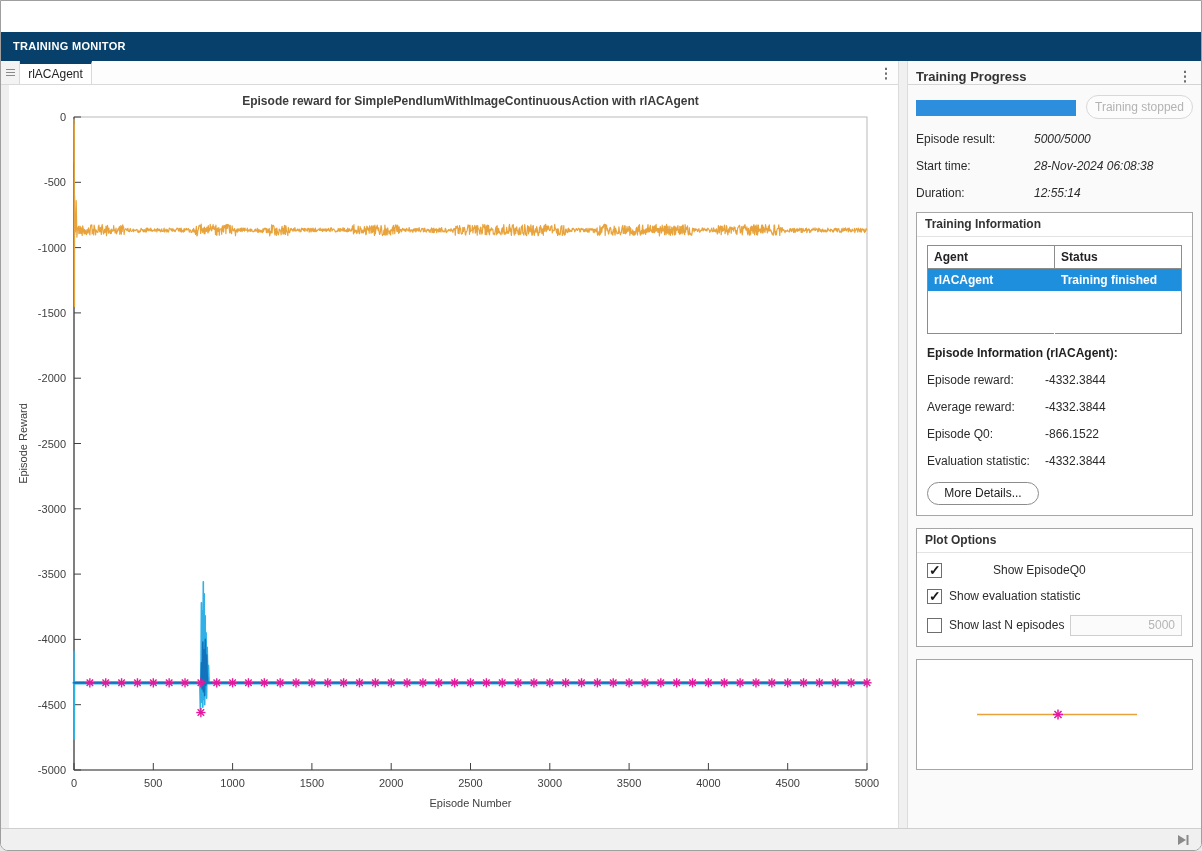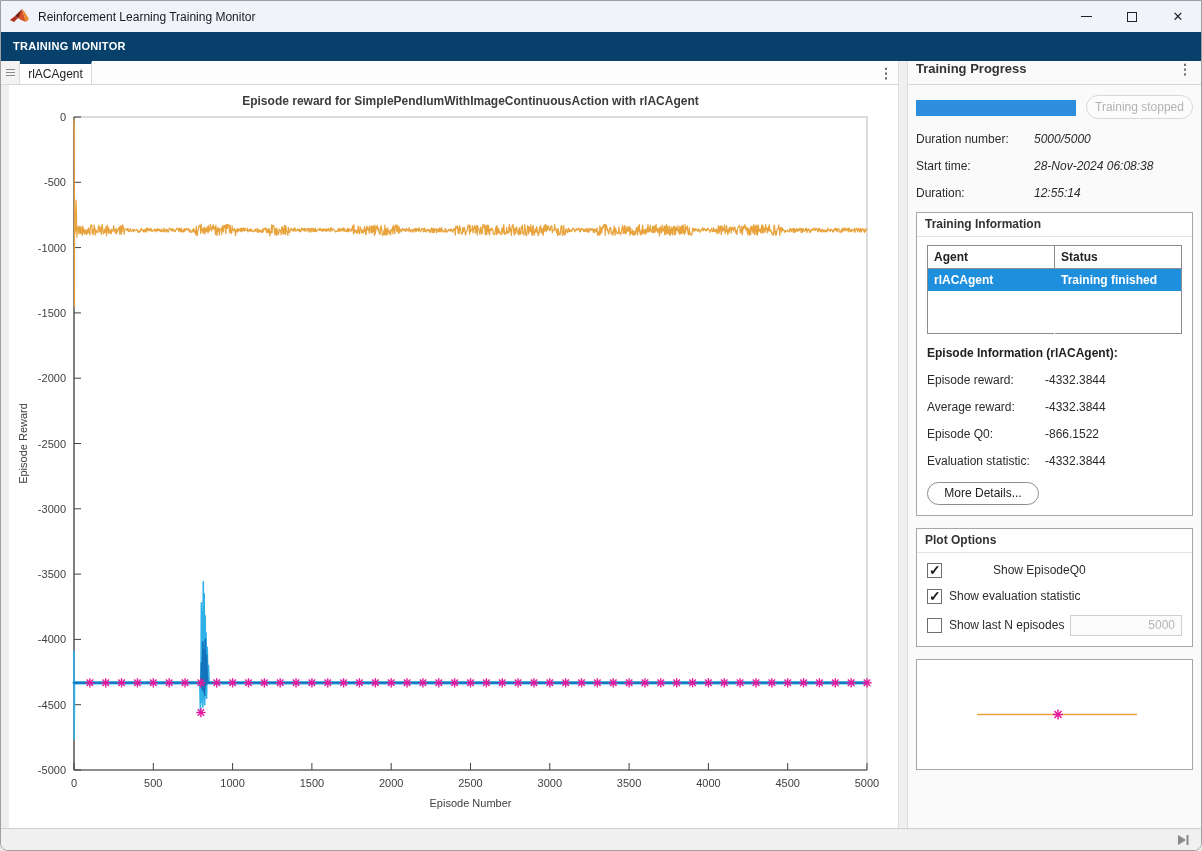--- a/index.html
+++ b/index.html
@@ -100,26 +100,6 @@
 
 <div class="window">
 
-  <div class="titlebar">
-    <svg class="logo" viewBox="0 0 20 18">
-      <polygon points="0,12 5,8 8,10 4,14" fill="#b0301e"></polygon>
-      <polygon points="8,10 12,1 16,14 11,12" fill="#d6532a"></polygon>
-      <polygon points="5,8 12,1 9,9 8,10" fill="#7a1f14"></polygon>
-      <polygon points="12,1 16,14 19,11 14,3" fill="#e88a2e"></polygon>
-    </svg>
-    <span class="title">Reinforcement Learning Training Monitor</span>
-    <div class="win-controls">
-      <div class="win-btn">
-          <span class="min-glyph"></span>
-        </div>
-      <div class="win-btn">
-          <span class="max-glyph"></span>
-        </div>
-      <div class="win-btn">
-          <span>✕</span>
-        </div>
-    </div>
-  </div>
 
   <div class="ribbon">
     <div class="ribbon-label">TRAINING MONITOR</div>

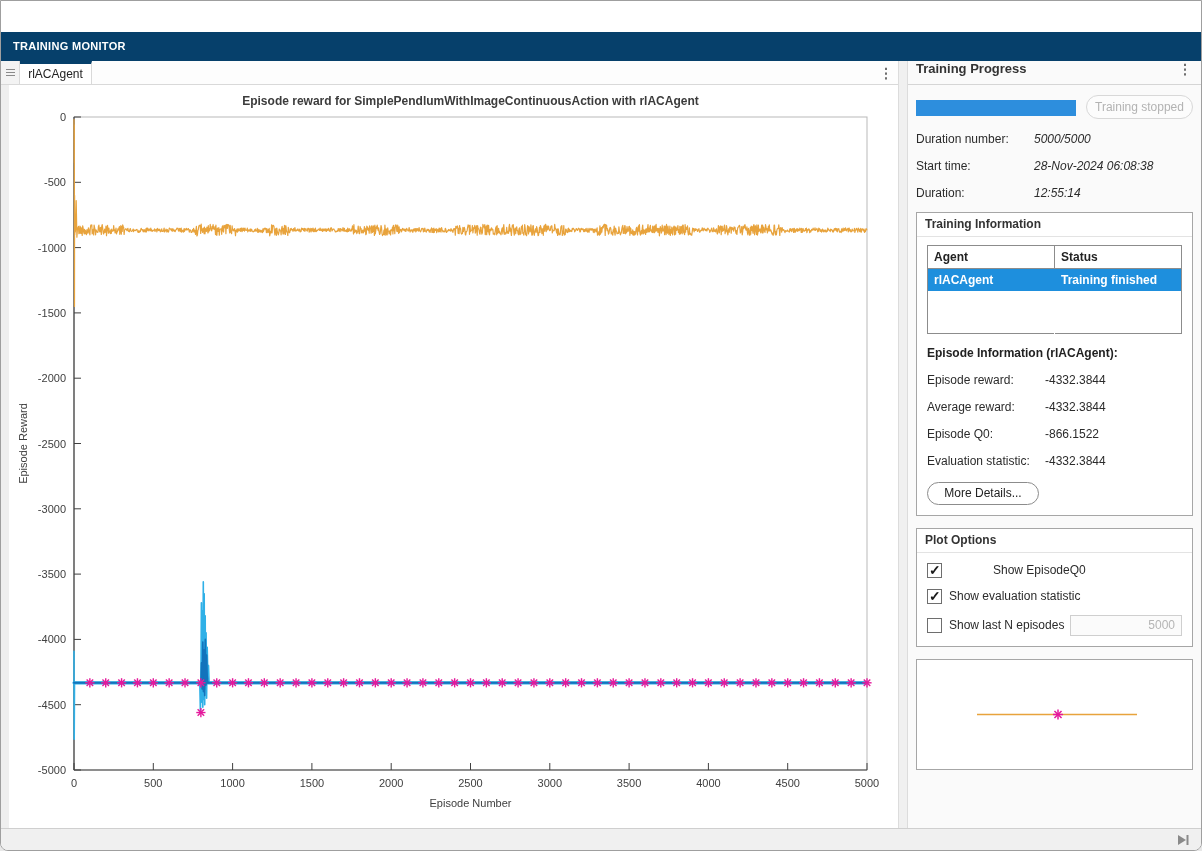--- a/index.html
+++ b/index.html
@@ -43,7 +43,7 @@
 
   
   .right-panel{ flex:1; background:#fafafa; display:flex; flex-direction:column; overflow:hidden; }
-  .panel-header{ height:24px; border-bottom:1px solid #d5d5d5; display:flex; align-items:flex-start; padding:0 4px 0 8px; }
+  .panel-header{ height:24px; border-bottom:1px solid #d5d5d5; display:flex; align-items:flex-end; padding:0 4px 0 8px; }
   .panel-header .ph-title{ font-size:13px; font-weight:bold; color:#333; }
   .panel-header .spacer{ flex:1; }
 

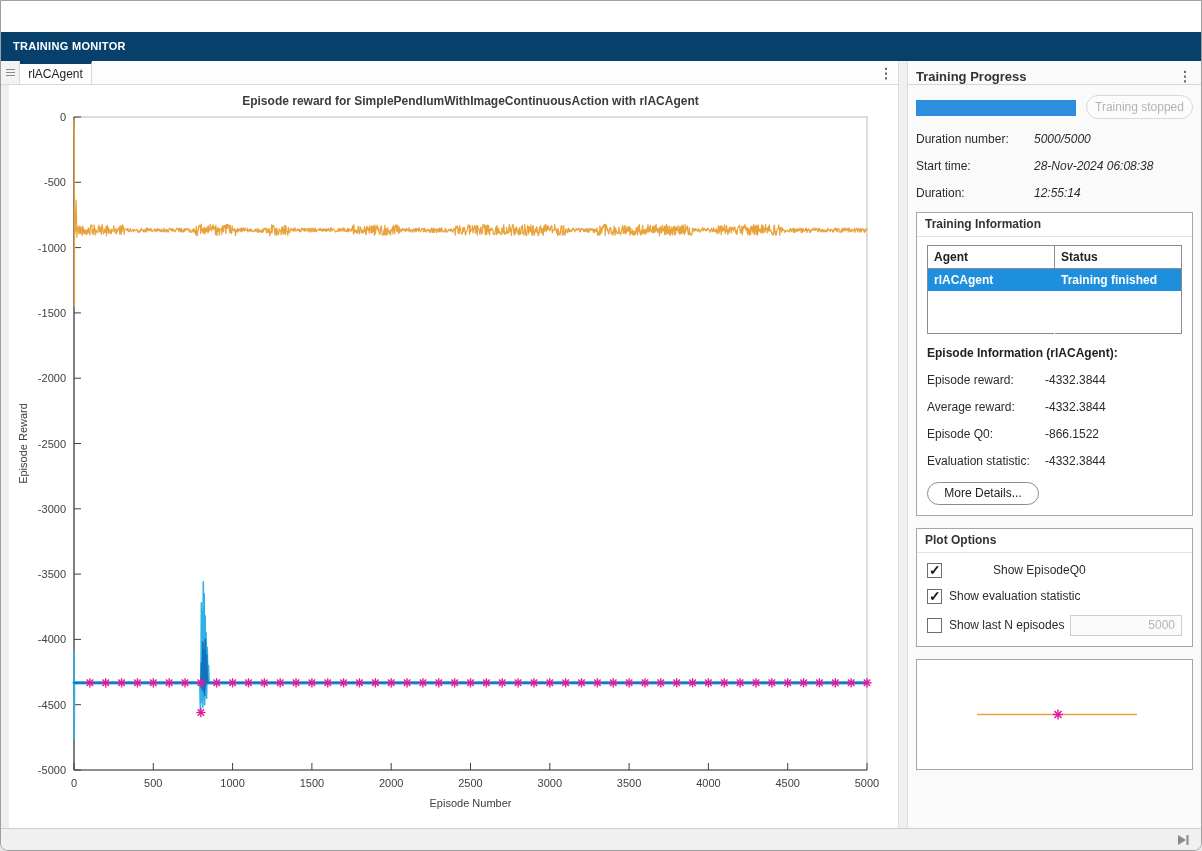--- a/index.html
+++ b/index.html
@@ -500,7 +500,7 @@
         </div>
 
         <div class="field-row">
-          <span class="fl">Duration number:</span>
+          <span class="fl">Episode result:</span>
           <span class="fv">5000/5000</span>
         </div>
         <div class="field-row">

